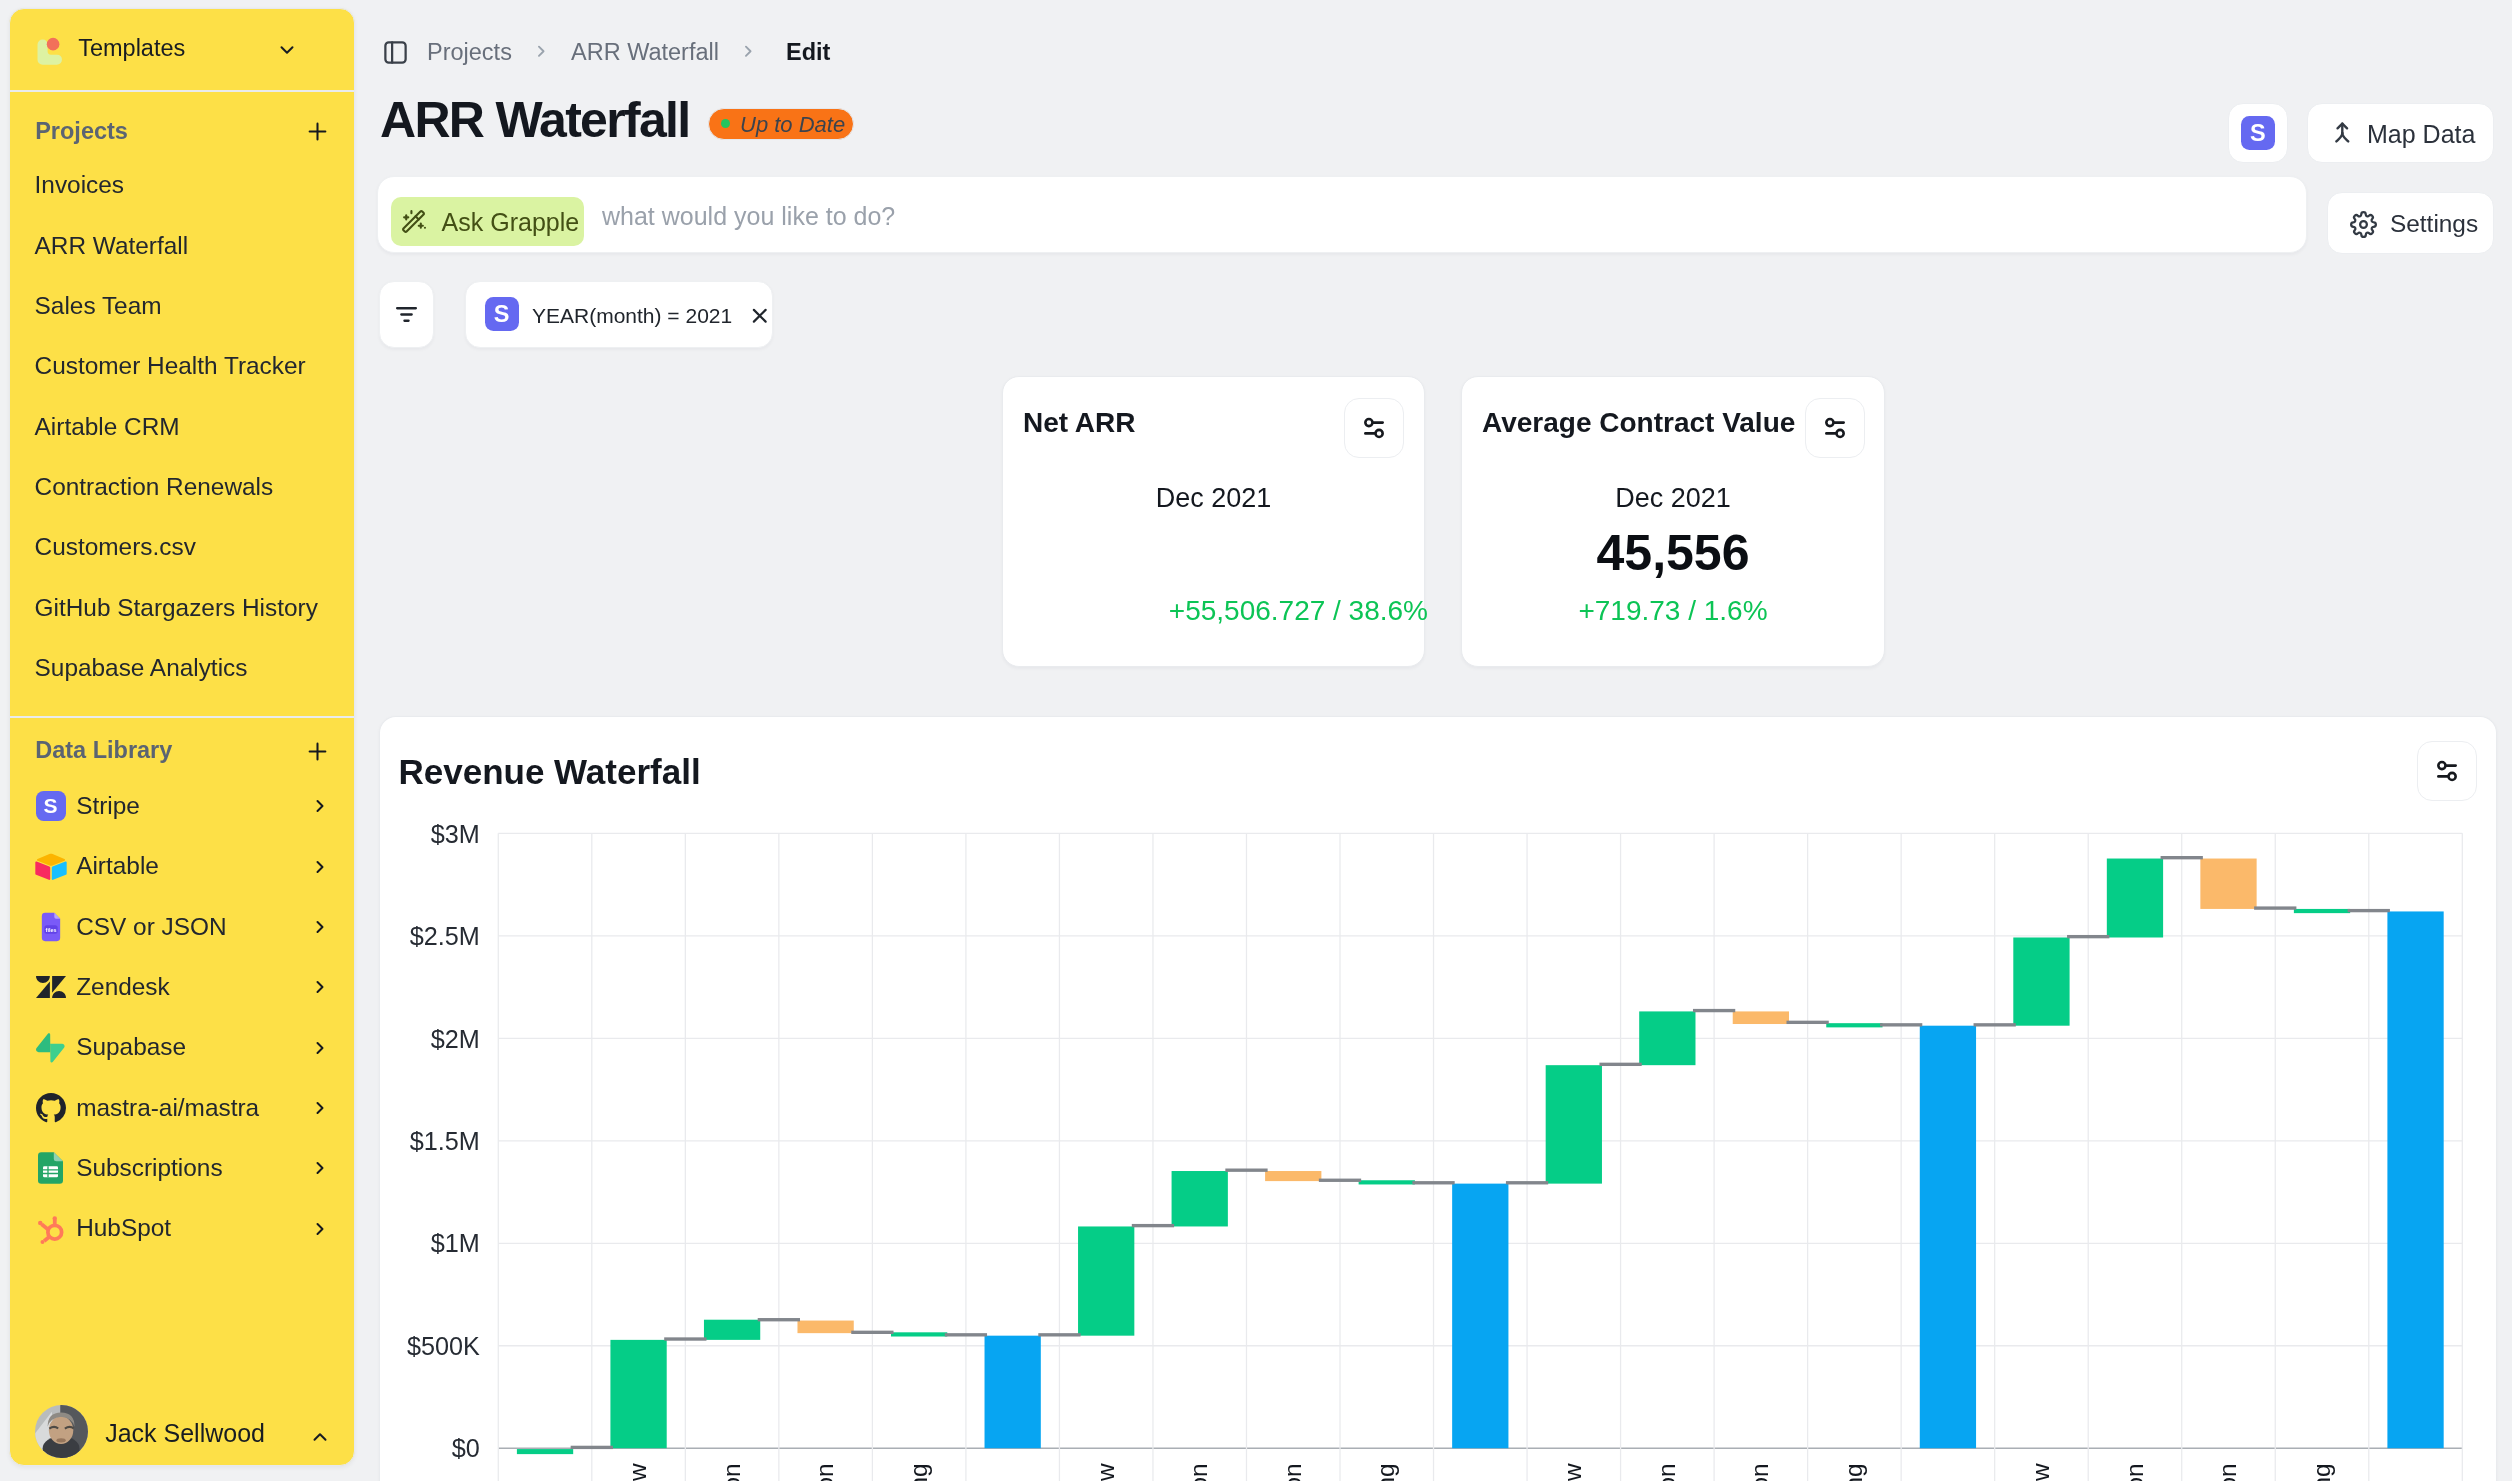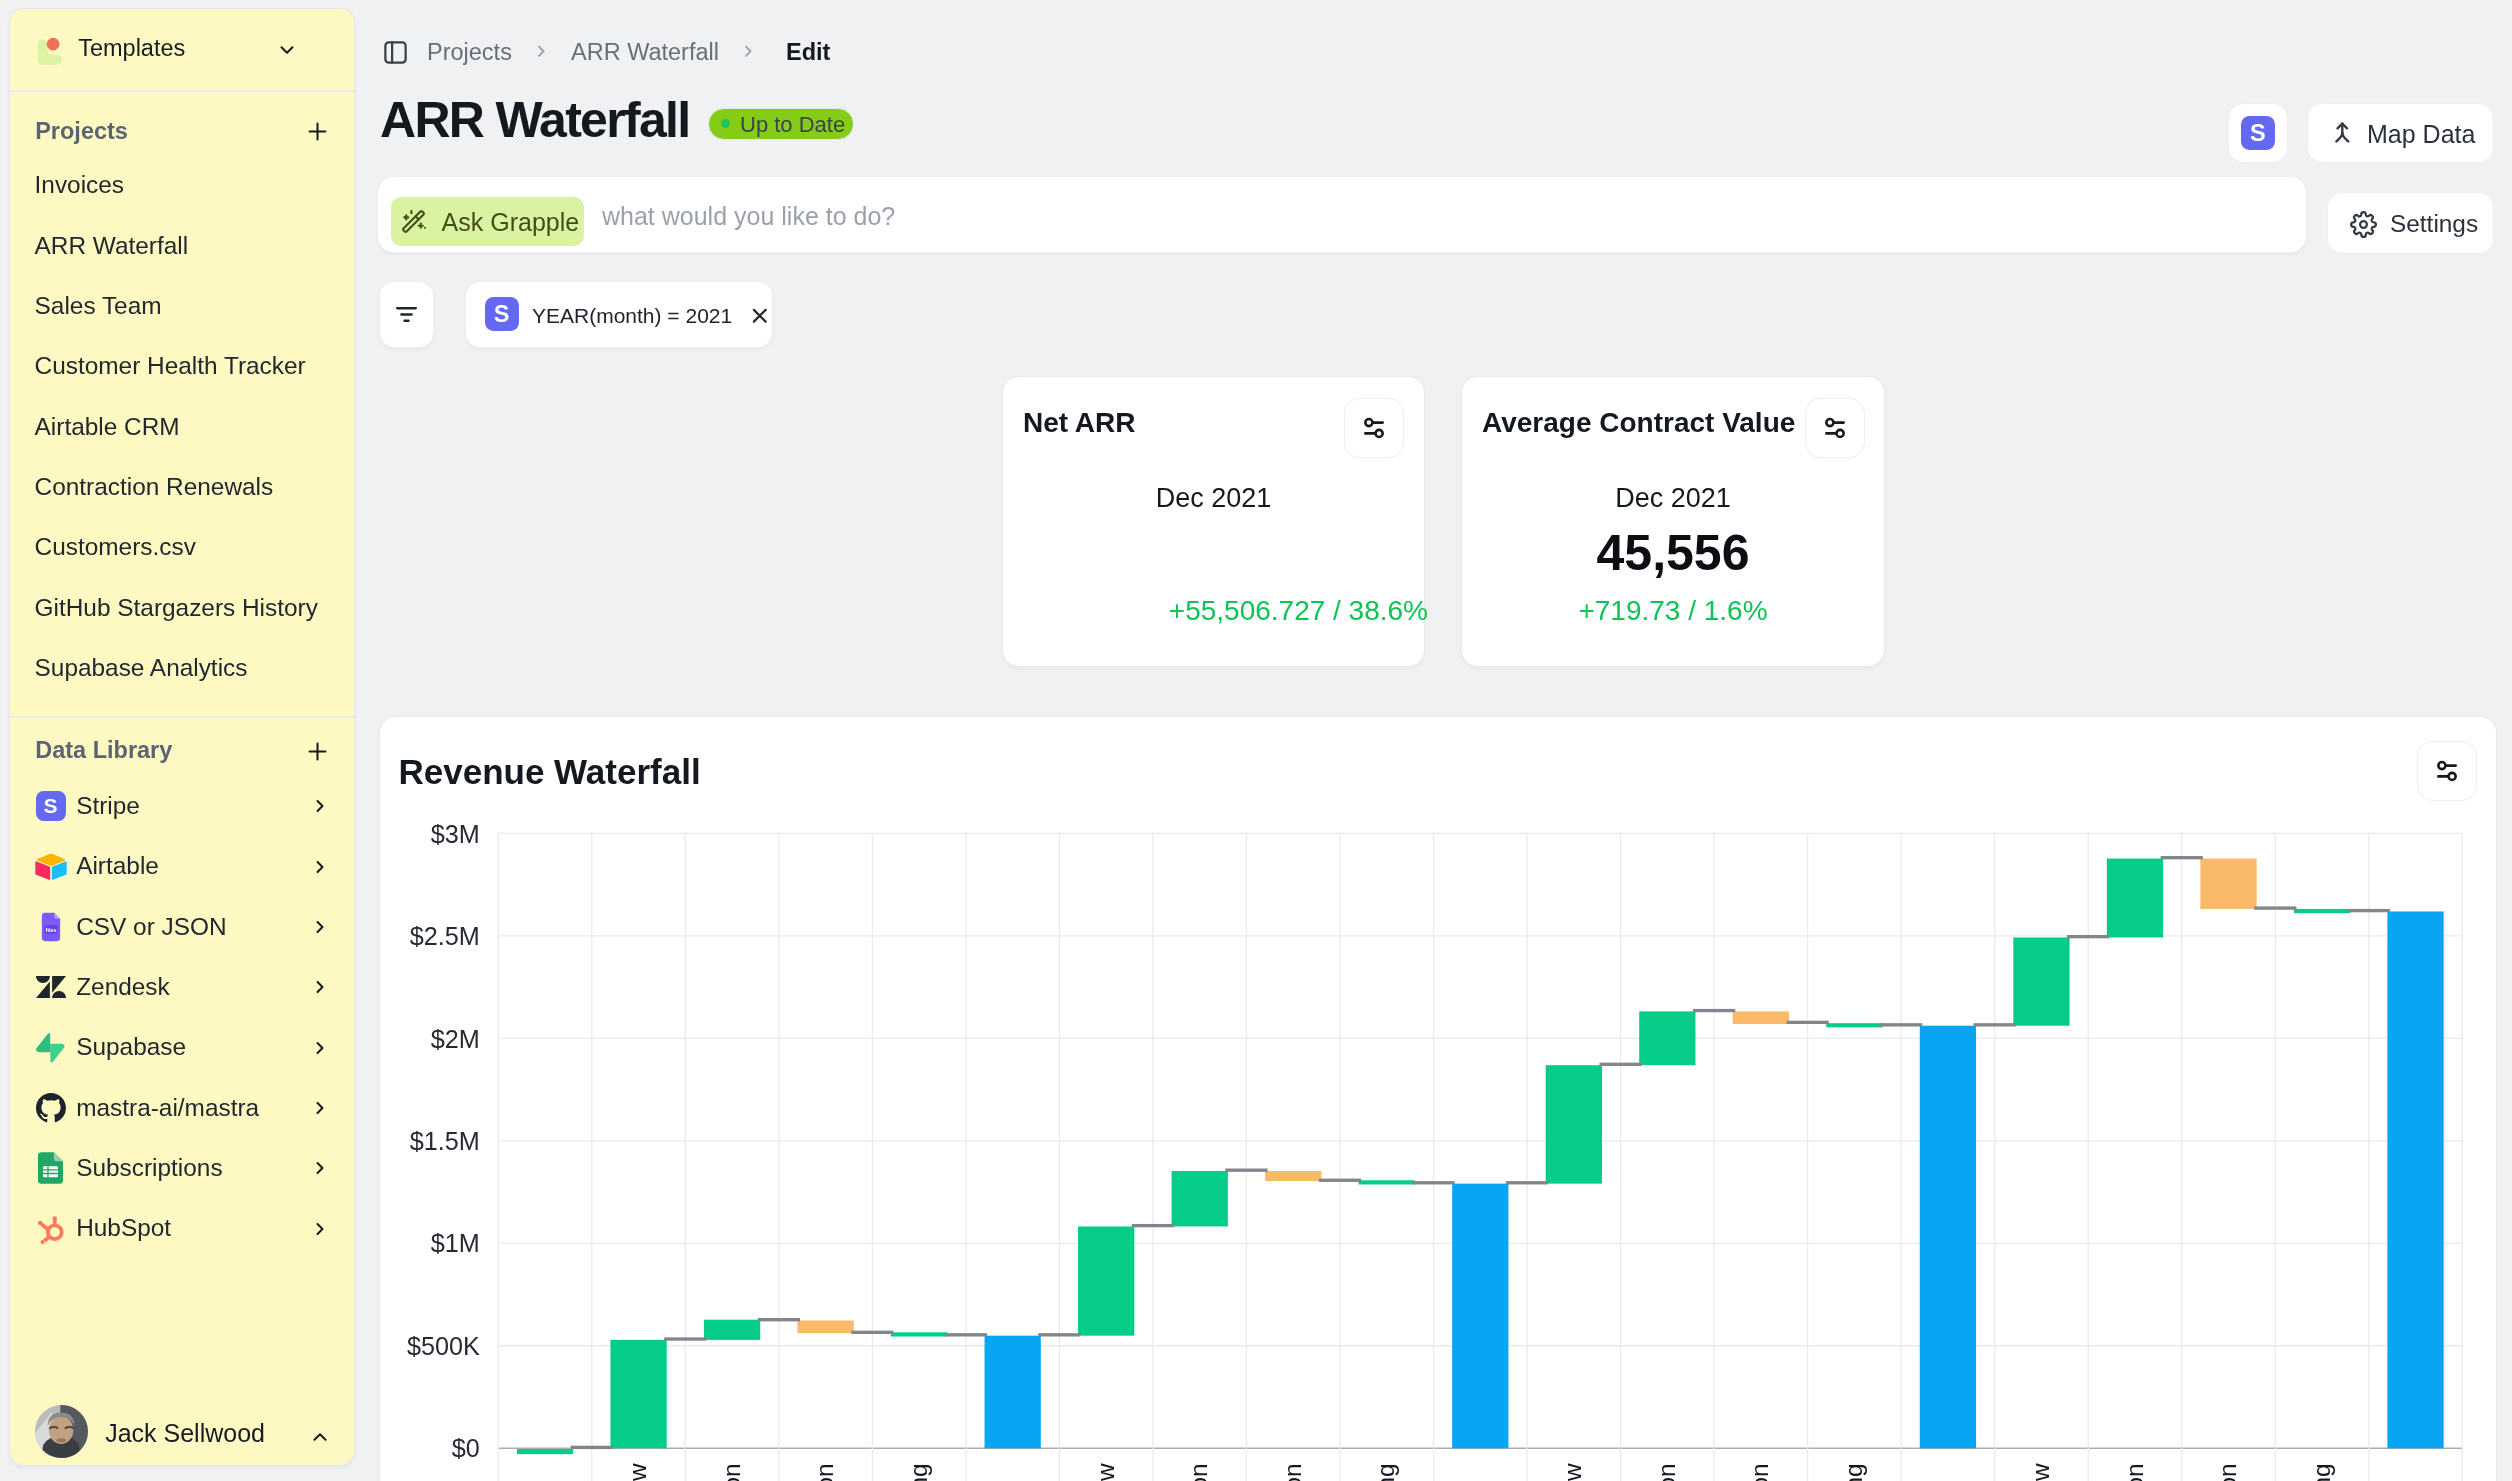--- a/index.html
+++ b/index.html
@@ -11,7 +11,7 @@
 .nw { white-space:nowrap; }
 
 
-#sidebar { left:9.2px; top:8.4px; width:346px; height:1458px; background:#fef9c3; border:1.7px solid #e7e9ec; border-radius:15px; box-shadow:0 1.7px 4.2px rgba(16,24,40,.05); }
+#sidebar { left:9.2px; top:8.4px; width:346px; height:1458px; background:#fde047; border:1.7px solid #e7e9ec; border-radius:15px; box-shadow:0 1.7px 4.2px rgba(16,24,40,.05); }
 #sidebar .sect-label { color:#5b6472; font-size:23.5px; font-weight:700; }
 .srow { position:absolute; left:24.4px; font-size:24.4px; color:#23272e; white-space:nowrap; line-height:28.6px; }
 </style>

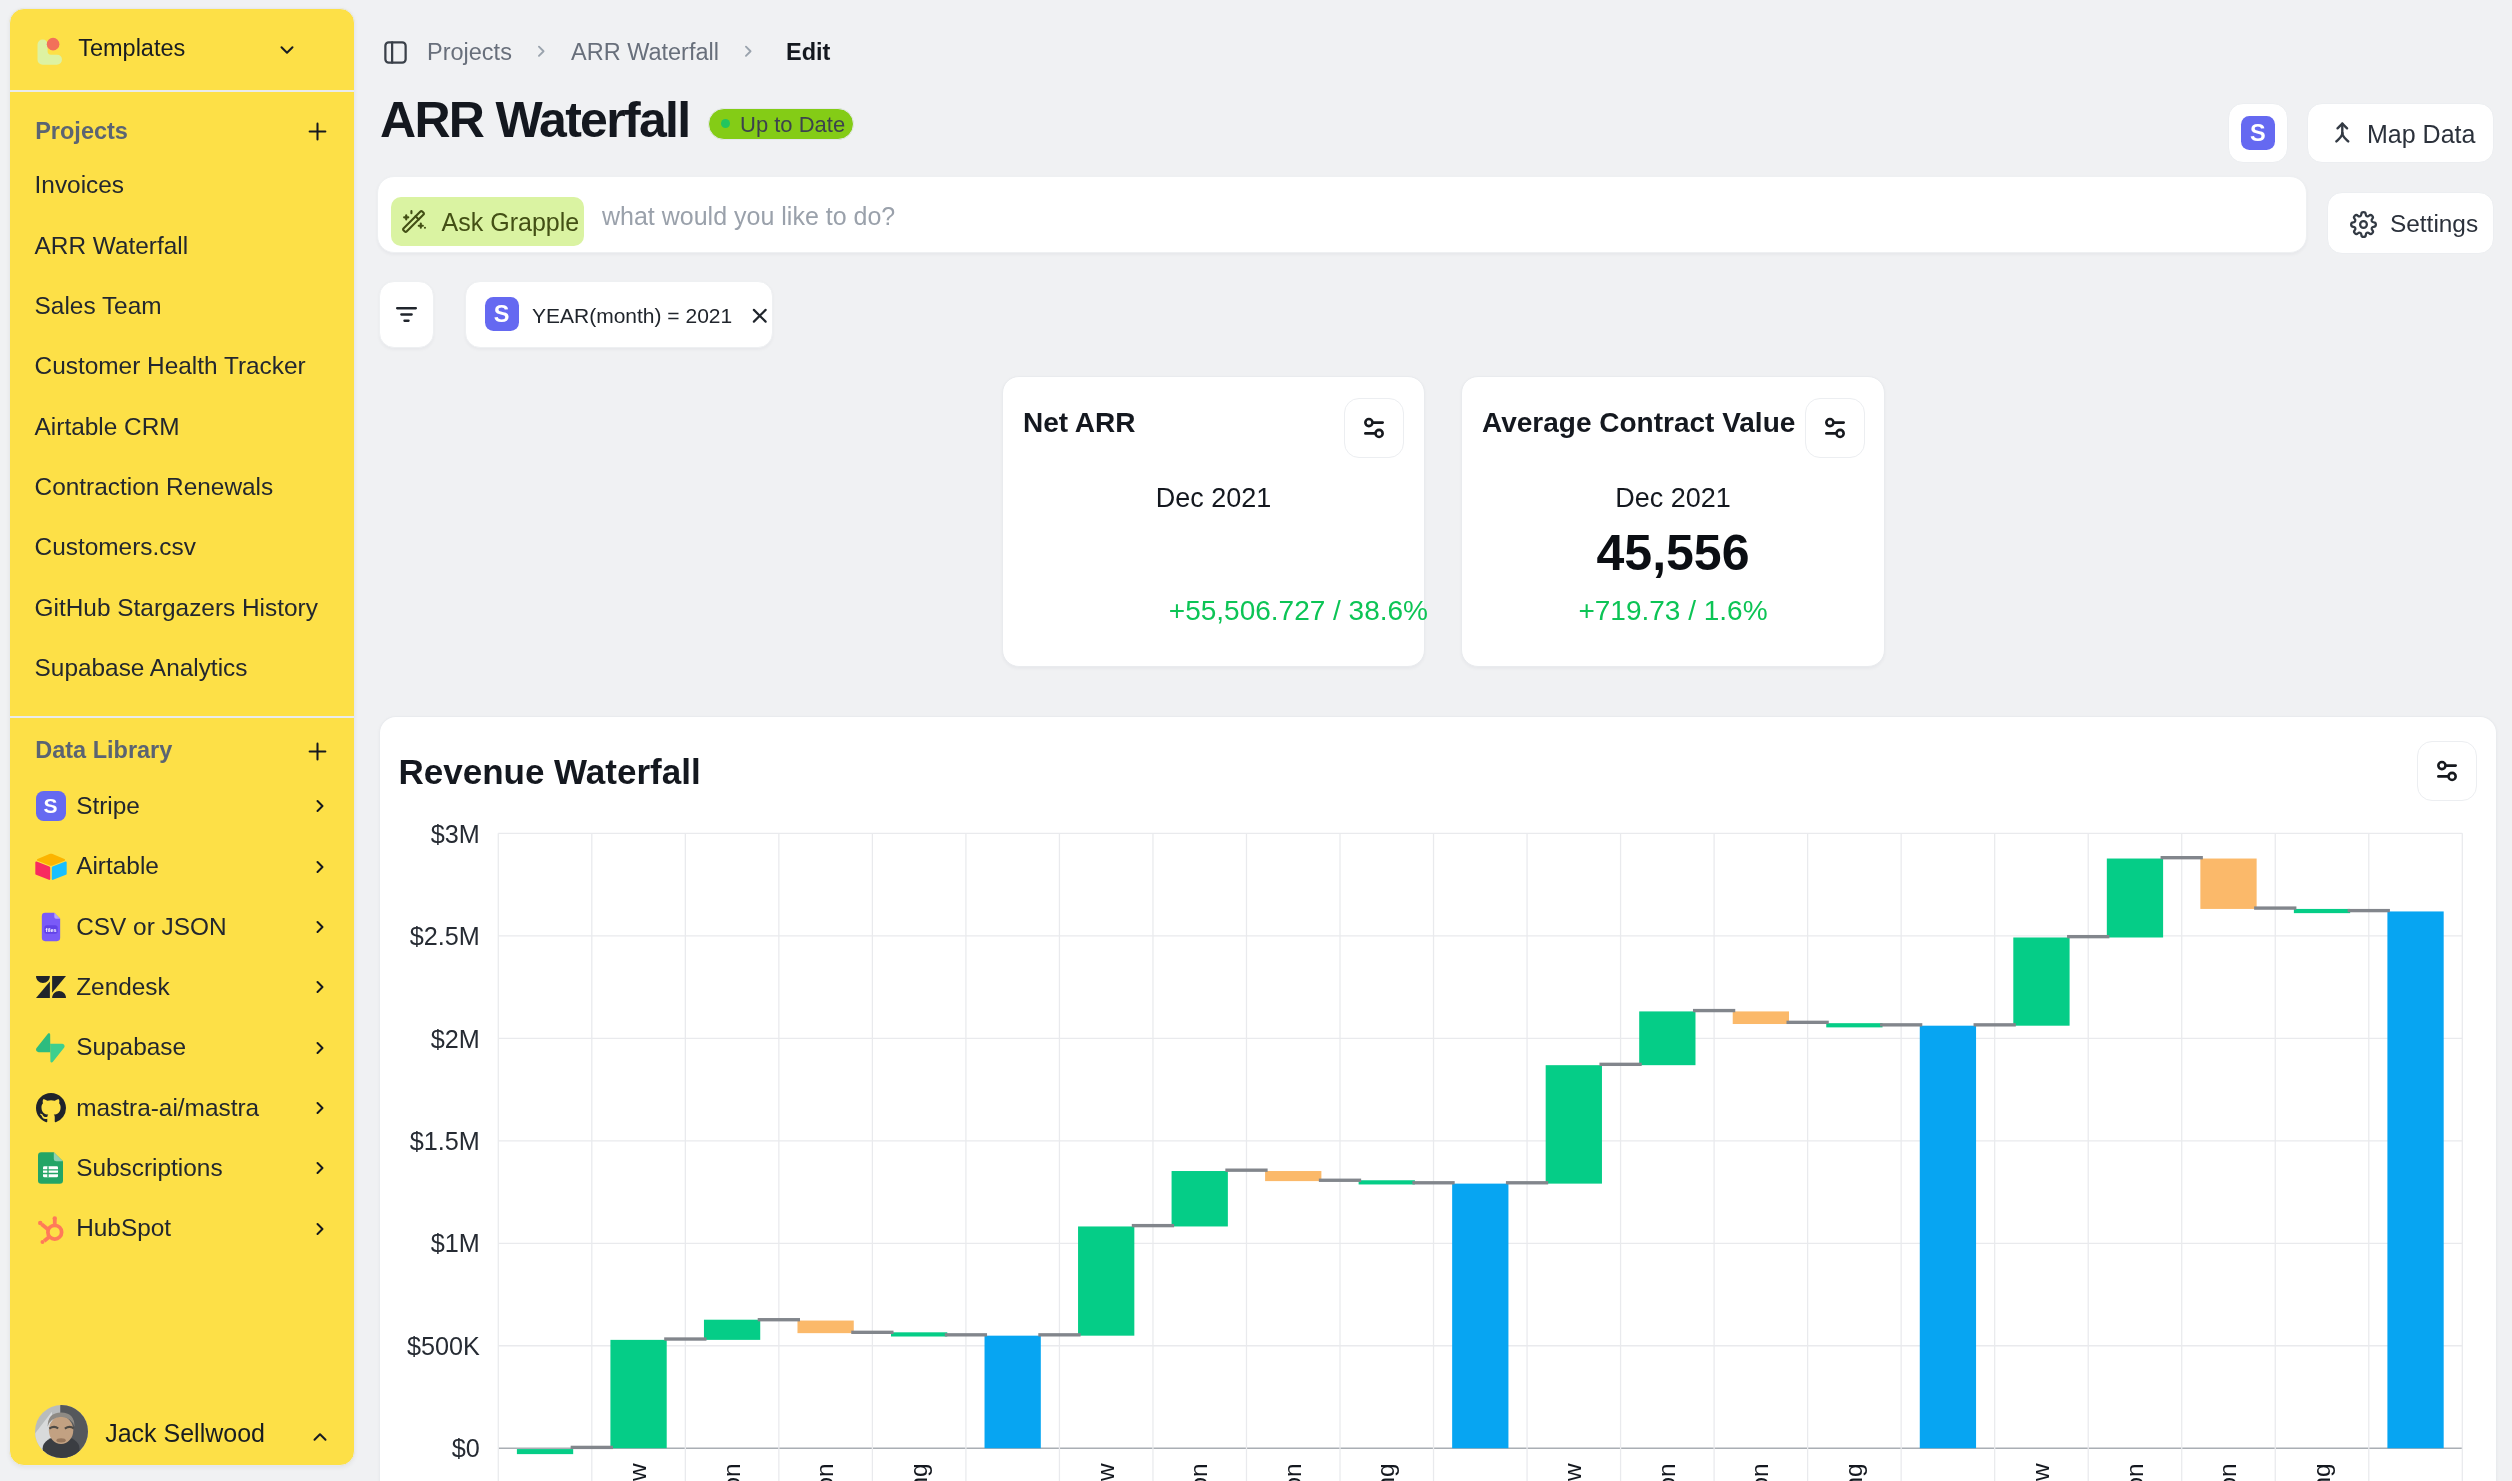--- a/index.html
+++ b/index.html
@@ -181,7 +181,7 @@
 <div class="abs nw" style="left:772px; top:38px; font-size:23.5px; line-height:28.6px; color:#14181f; font-weight:700;margin-left:14px;">Edit</div>
 
 <div class="abs nw" style="left:380px; top:91px; font-size:50px; line-height:59px; font-weight:700; color:#14181f; letter-spacing:-1.7px;">ARR Waterfall</div>
-<div class="abs" style="left:708px; top:108px; width:146px; height:32px; background:#84cc16; border:1.7px solid #e5e8ec; border-radius:16px;">
+<div class="abs" style="left:708px; top:108px; width:146px; height:32px; background:#f97316; border:1.7px solid #e5e8ec; border-radius:16px;font-style:italic;">
   <div class="abs" style="left:11.8px; top:10px; width:9.2px; height:9.2px; border-radius:50%; background:#22c55e;"></div>
   <div class="abs nw" style="left:31px; top:3.4px; font-size:22px; color:#3c434d; font-weight:500;">Up to Date</div>
 </div>

